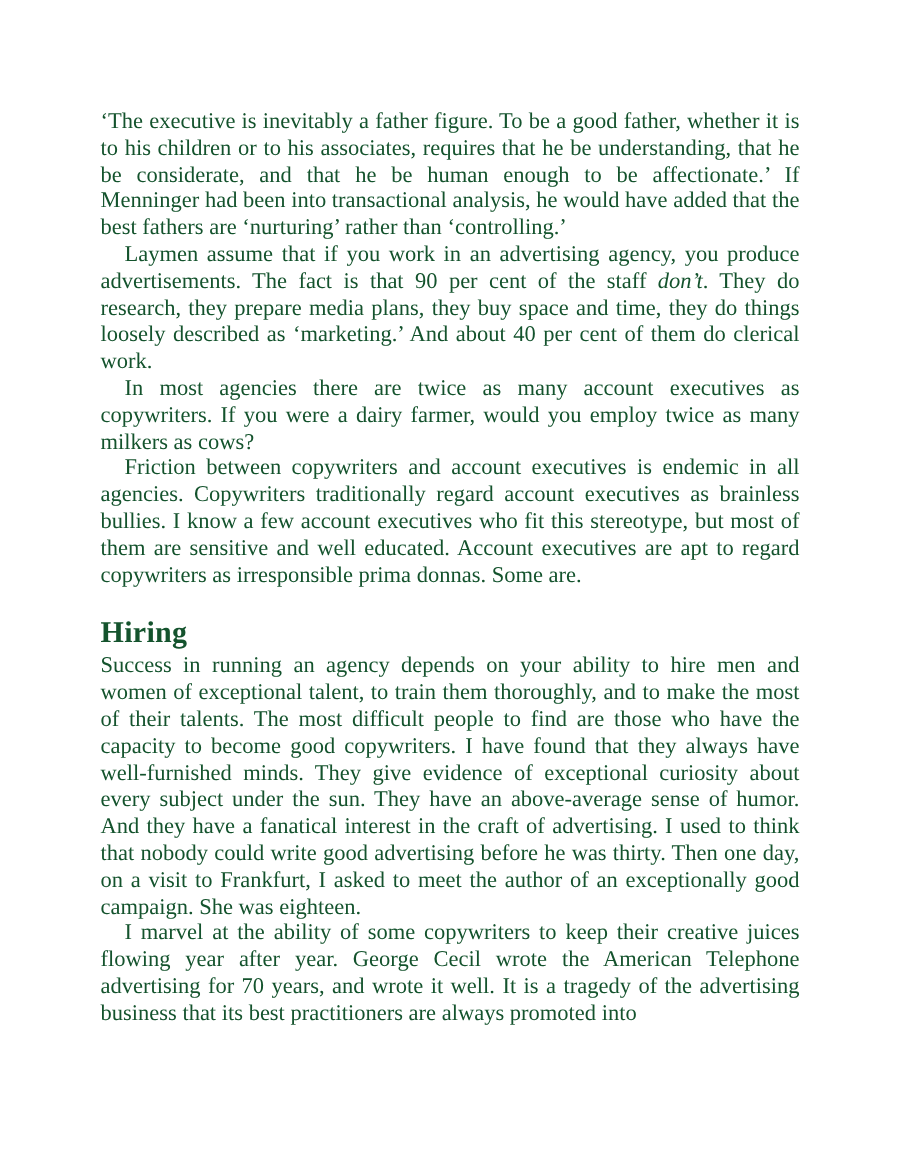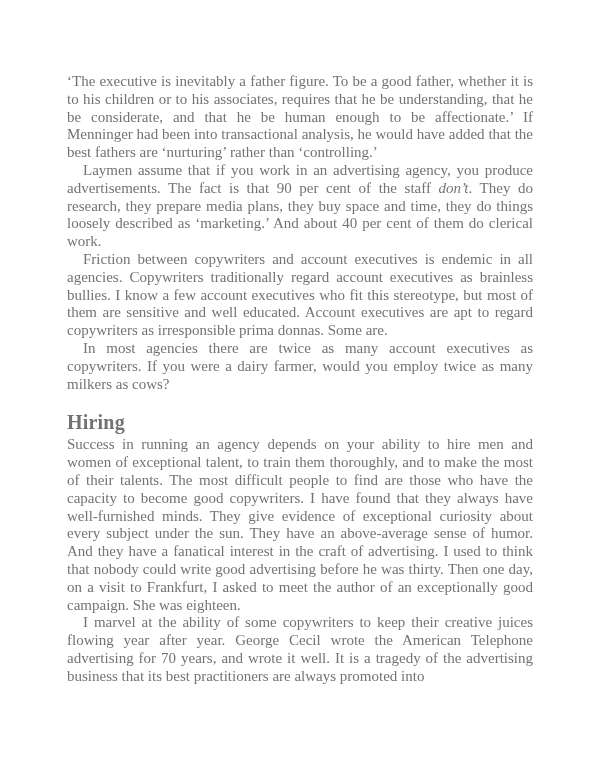--- a/index.html
+++ b/index.html
@@ -14,7 +14,7 @@
     background: #ffffff;
     overflow: hidden;
     font-family: "Liberation Serif", "DejaVu Serif", serif;
-    color: #737373;
+    color: #14532d;
   }
   .text-block {
     position: absolute;

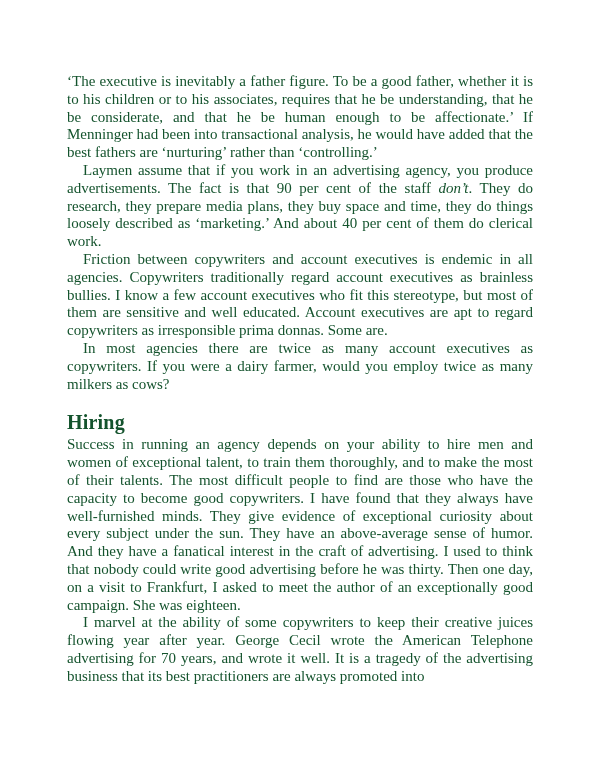--- a/index.html
+++ b/index.html
@@ -54,9 +54,9 @@
 
     <p class="indent"><span>Laymen assume that if you work in an advertising agency, you produce advertisements. The fact is that 90 per cent of the staff </span><span class="italic">don’t</span><span>. They do research, they prepare media plans, they buy space and time, they do things loosely described as ‘marketing.’ And about 40 per cent of them do clerical work.</span></p>
 
+    <p class="indent">In most agencies there are twice as many account executives as copywriters. If you were a dairy farmer, would you employ twice as many milkers as cows?</p>
+
     <p class="indent">Friction between copywriters and account executives is endemic in all agencies. Copywriters traditionally regard account executives as brainless bullies. I know a few account executives who fit this stereotype, but most of them are sensitive and well educated. Account executives are apt to regard copywriters as irresponsible prima donnas. Some are.</p>
-
-    <p class="indent">In most agencies there are twice as many account executives as copywriters. If you were a dairy farmer, would you employ twice as many milkers as cows?</p>
 
     <h2 class="section-heading">Hiring</h2>
 

